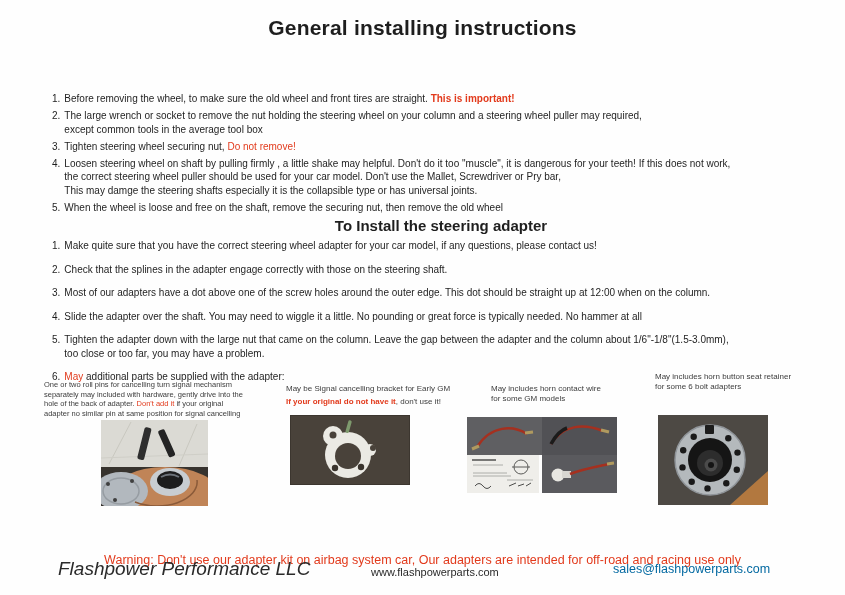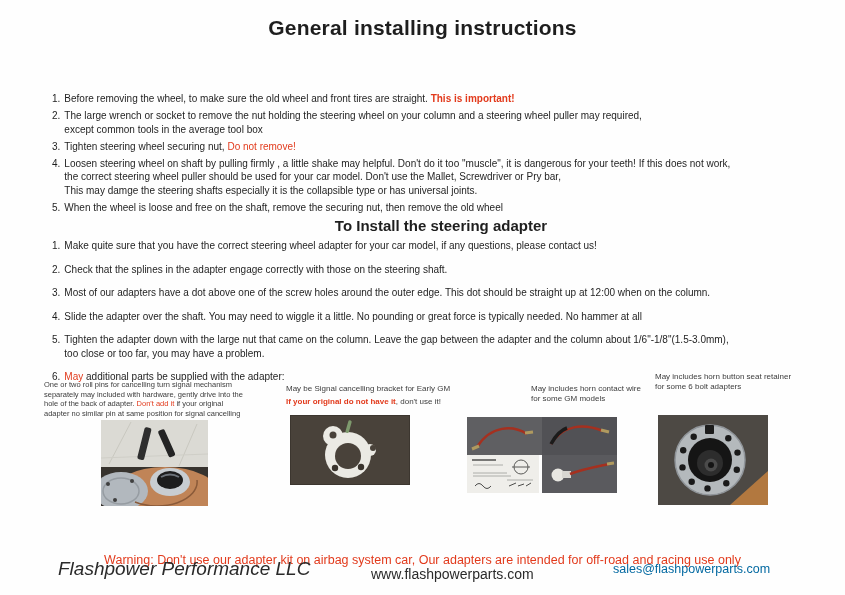--- a/index.html
+++ b/index.html
@@ -32,7 +32,7 @@
   .note{position:absolute; font-size:7.5px; line-height:9.5px; white-space:pre; color:#3c3c3c;}
   .note-1{left:44px; top:8px;}
   .note-2{left:286px; top:10px; font-size:8px; line-height:13px;}
-  .note-3{left:491px; top:12px; font-size:8px;margin-left:40px;}
+  .note-3{left:491px; top:12px; font-size:8px;}
   .note-4{left:655px; top:0; font-size:8px;}
   .photo{position:absolute; display:block;}
   .photo-1{left:101px; top:48px;}

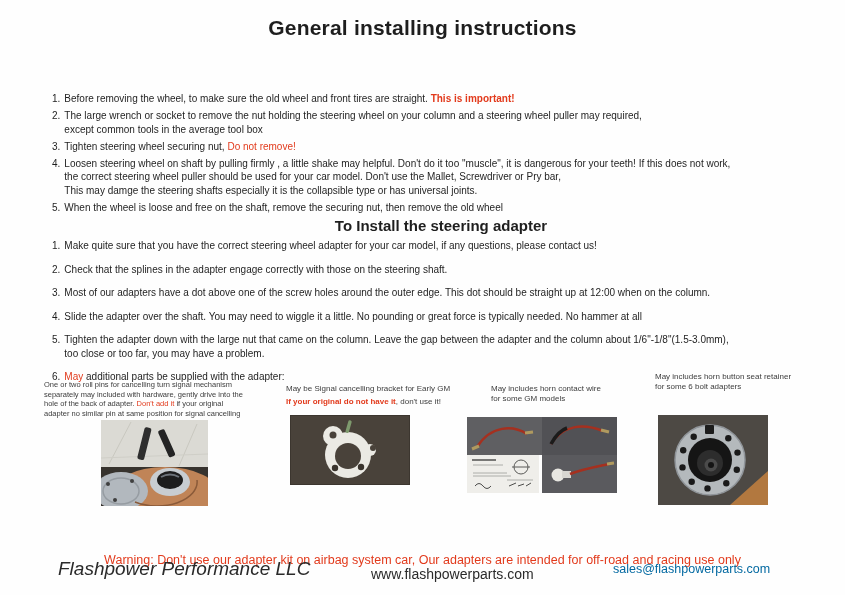--- a/index.html
+++ b/index.html
@@ -44,7 +44,7 @@
     color:var(--red); font-size:12.5px; line-height:14.5px; white-space:pre;
   }
   .footer-company{position:absolute; left:58px; top:558px; font-size:19px; color:#2a2a2a; white-space:pre;font-style:italic;}
-  .footer-website{position:absolute; left:371px; top:566px; font-size:14px; color:#2a2a2a; white-space:pre;}
+  .footer-website{position:absolute; left:371px; top:566px; font-size:11px; color:#2a2a2a; white-space:pre;}
   .footer-email{position:absolute; left:613px; top:562px; font-size:12.5px; color:#0369a1; white-space:pre;}
 </style>
 </head>

